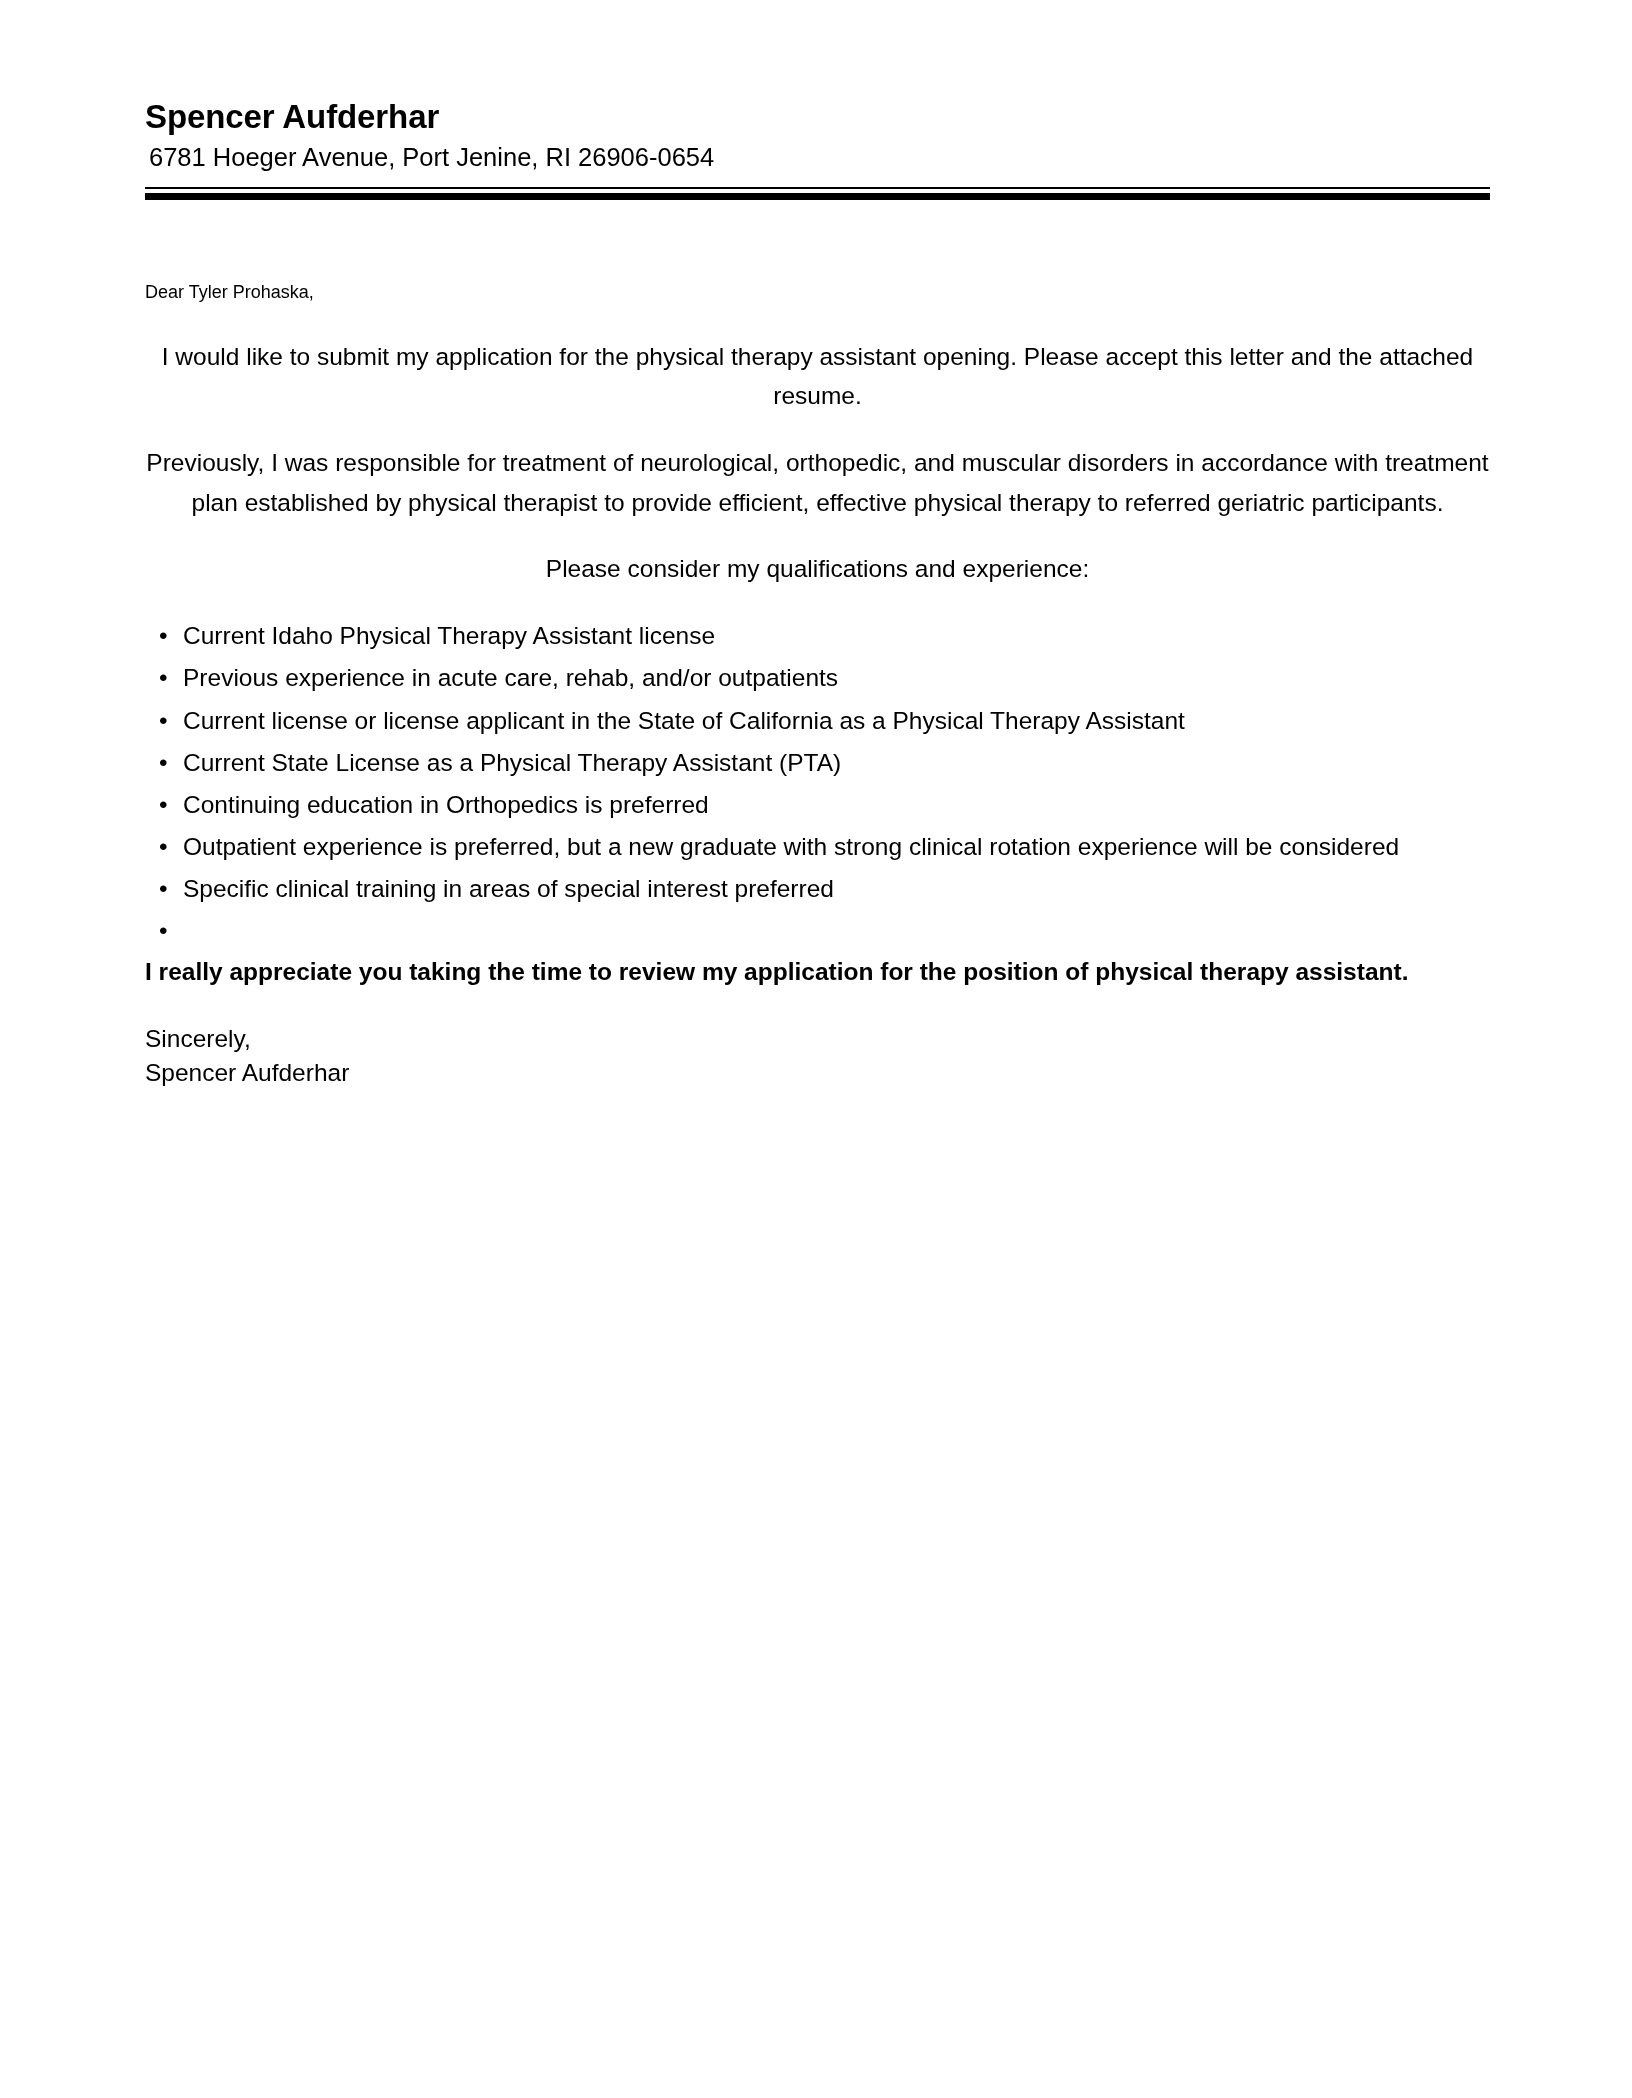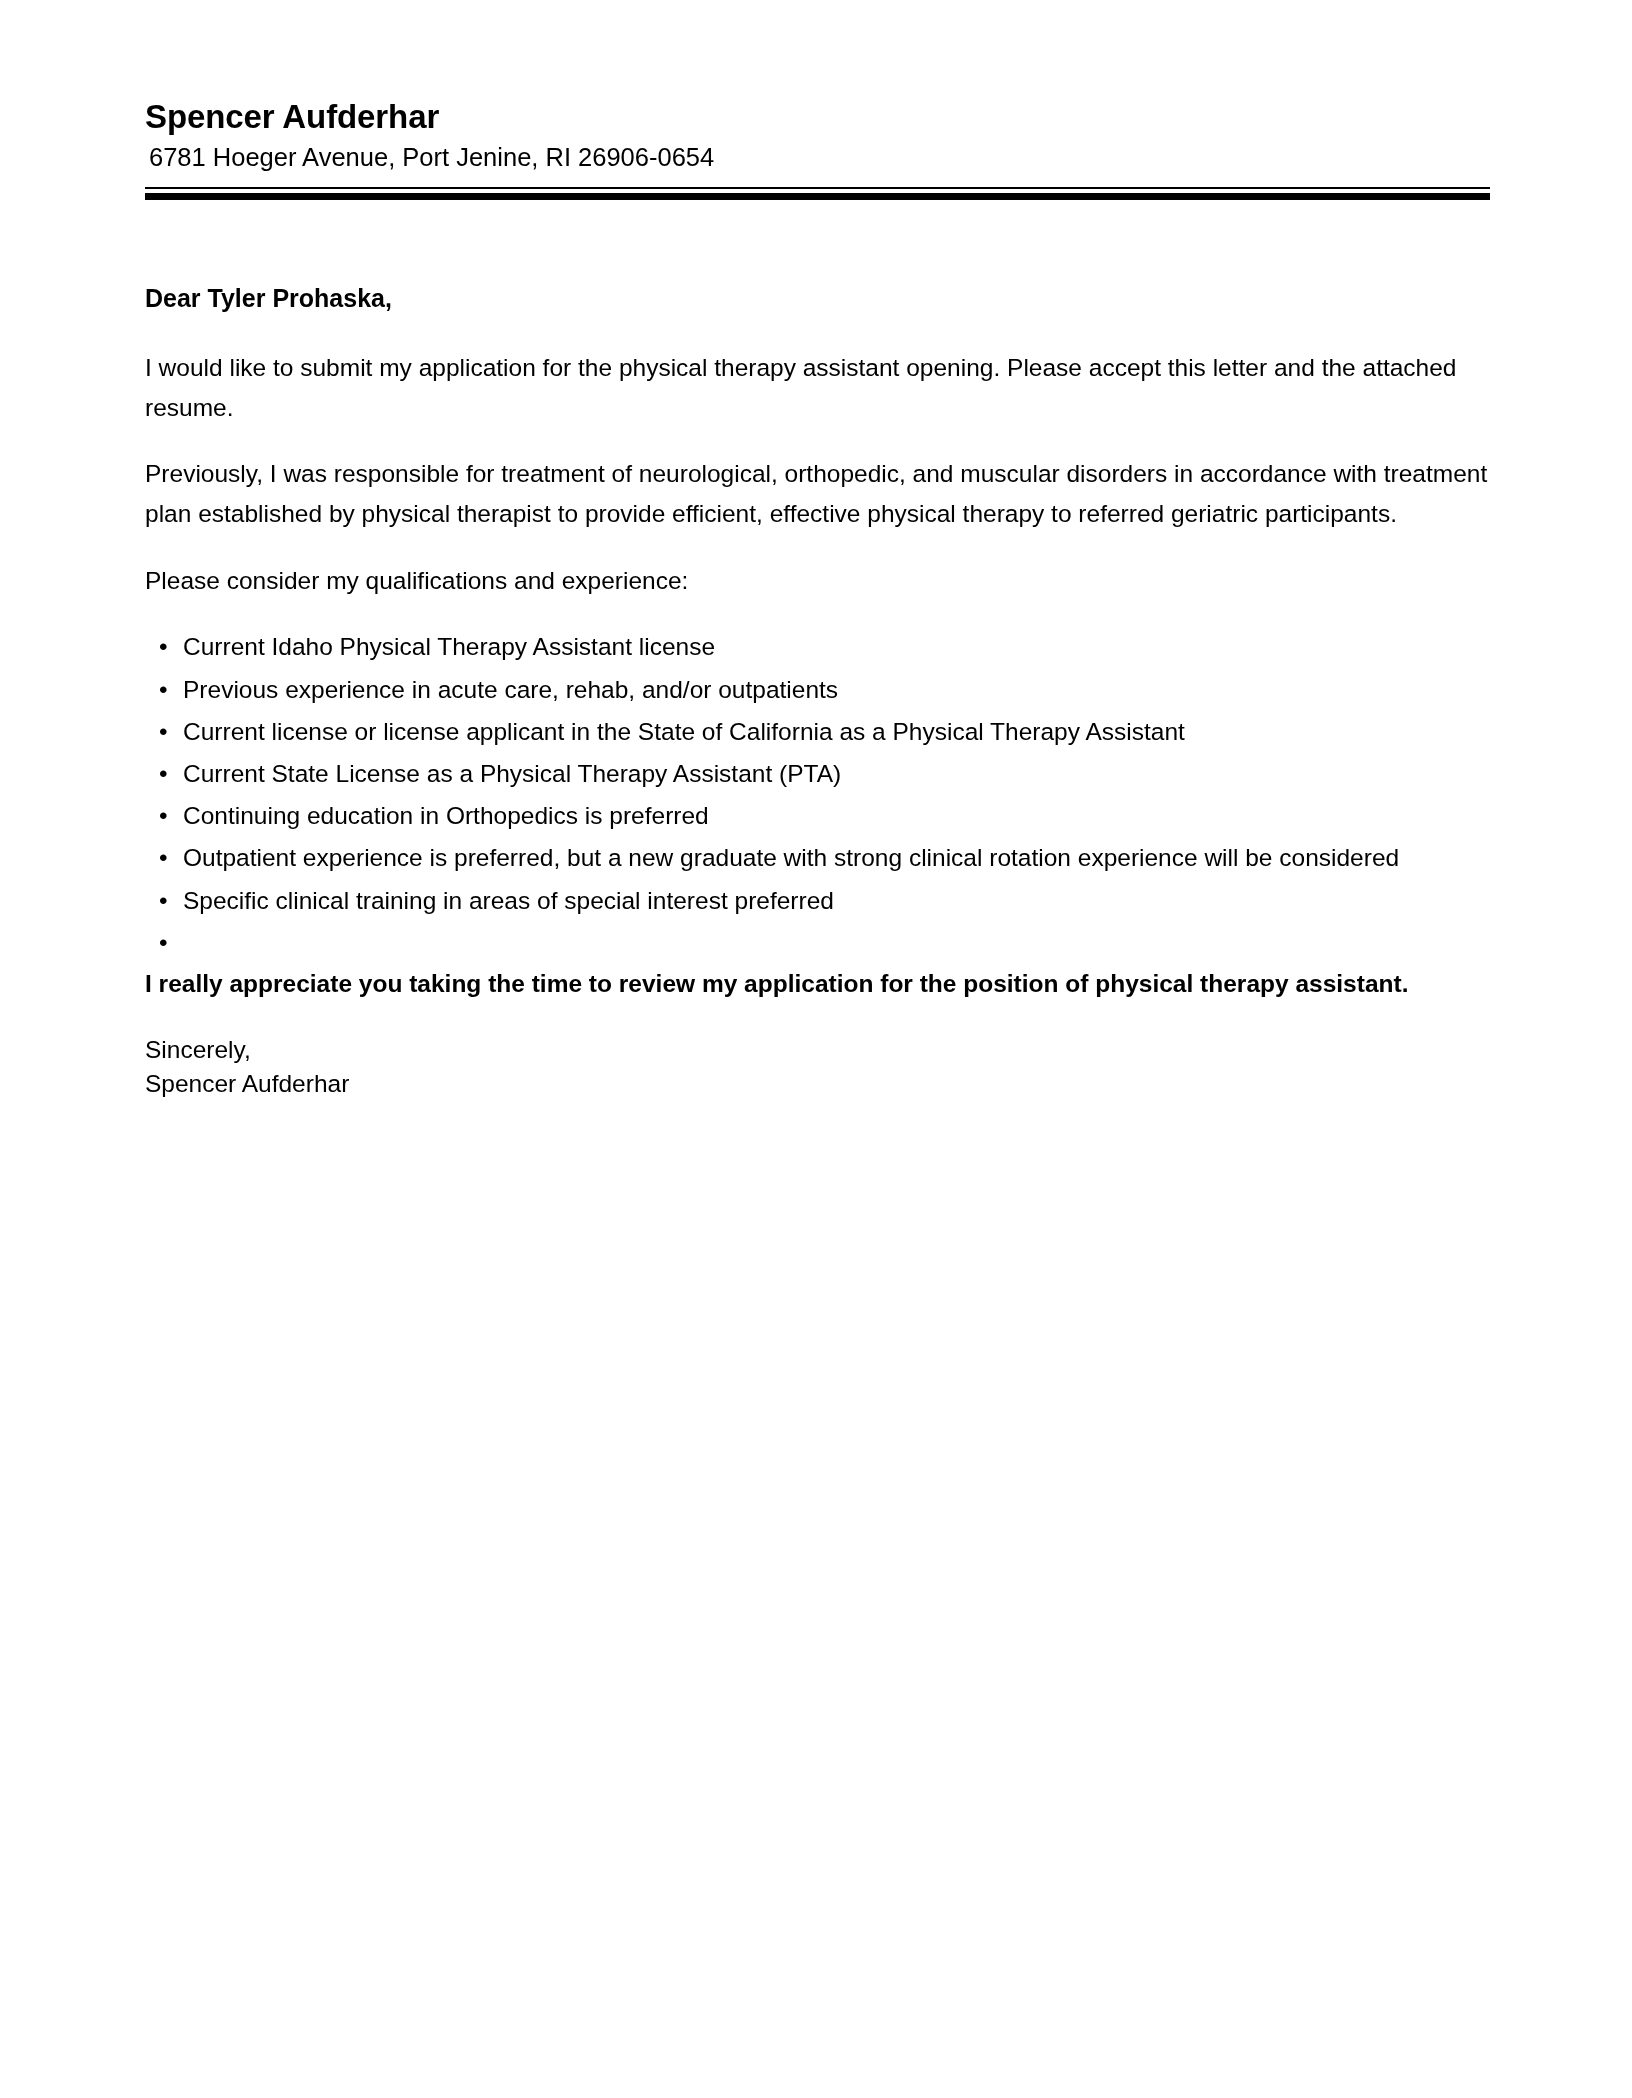--- a/index.html
+++ b/index.html
@@ -85,9 +85,9 @@
   }
 
   .salutation {
-    font-weight: bold;
+    font-weight: normal;
     margin: 0 0 30px 0;
-    font-size: 25px;
+    font-size: 18px;
   }
 
   .para {

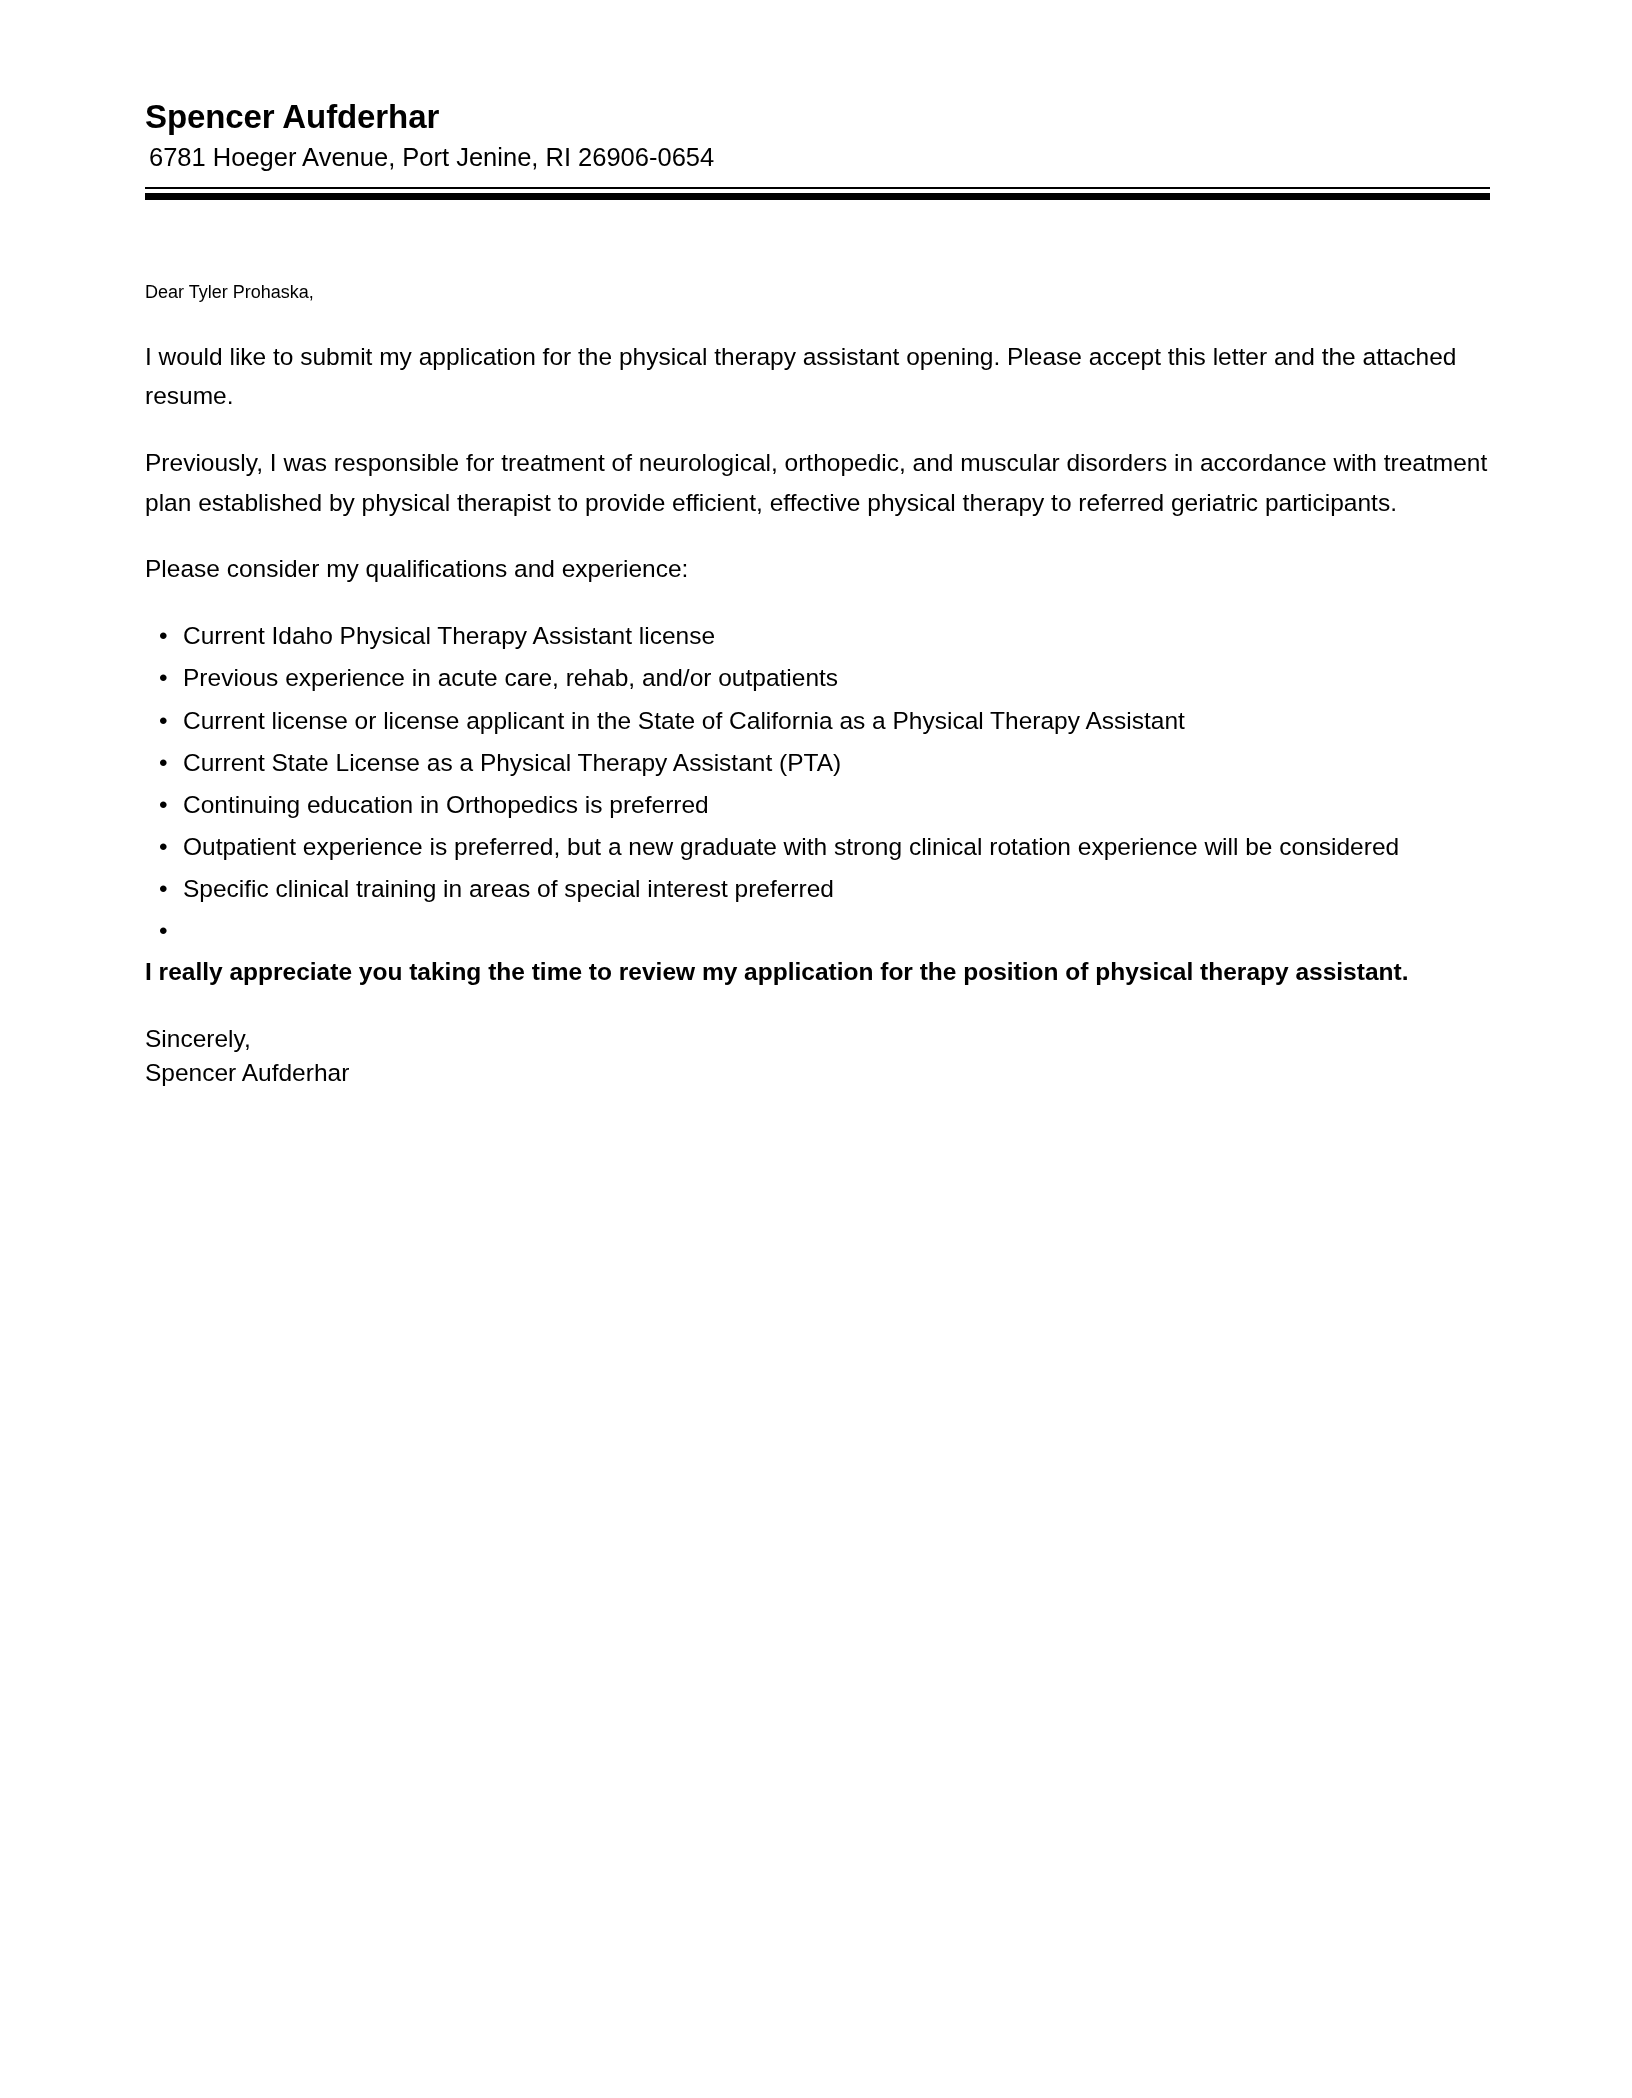--- a/index.html
+++ b/index.html
@@ -92,7 +92,7 @@
 
   .para {
     margin: 8px 0 27px 0;
-    text-align: left;
+    text-align: center;
   }
 
   .bullet-list {

